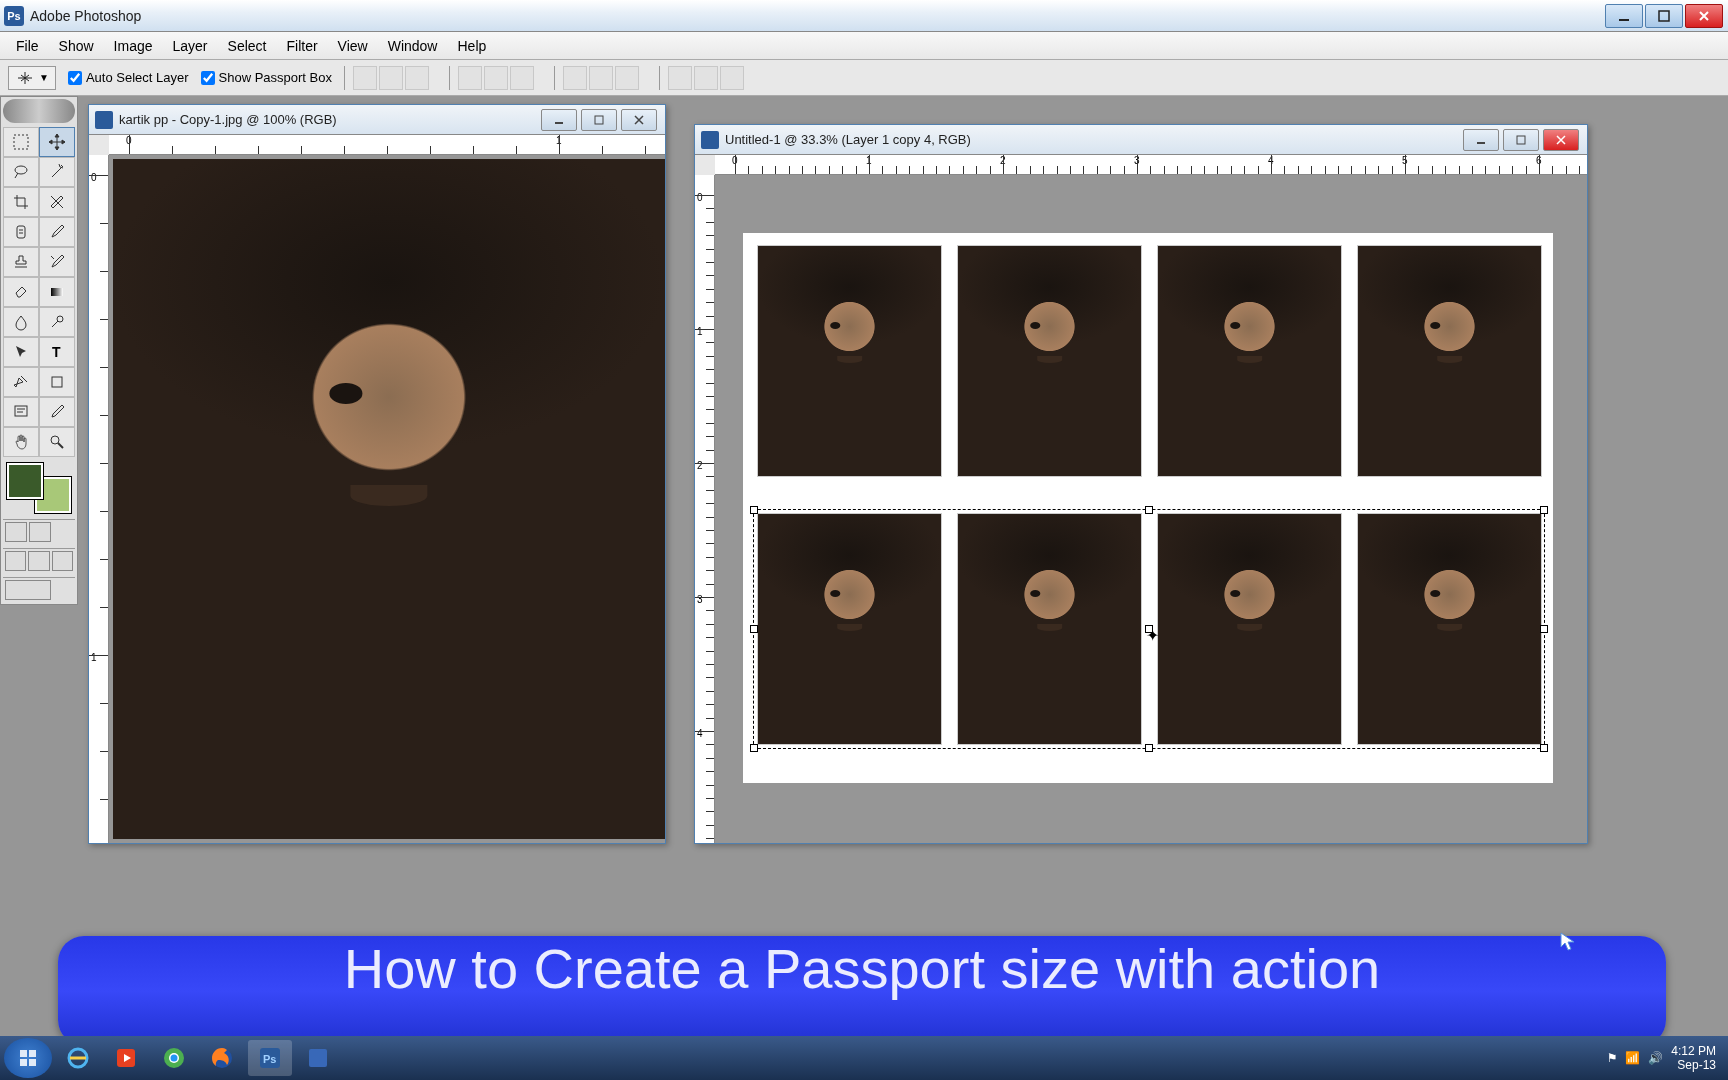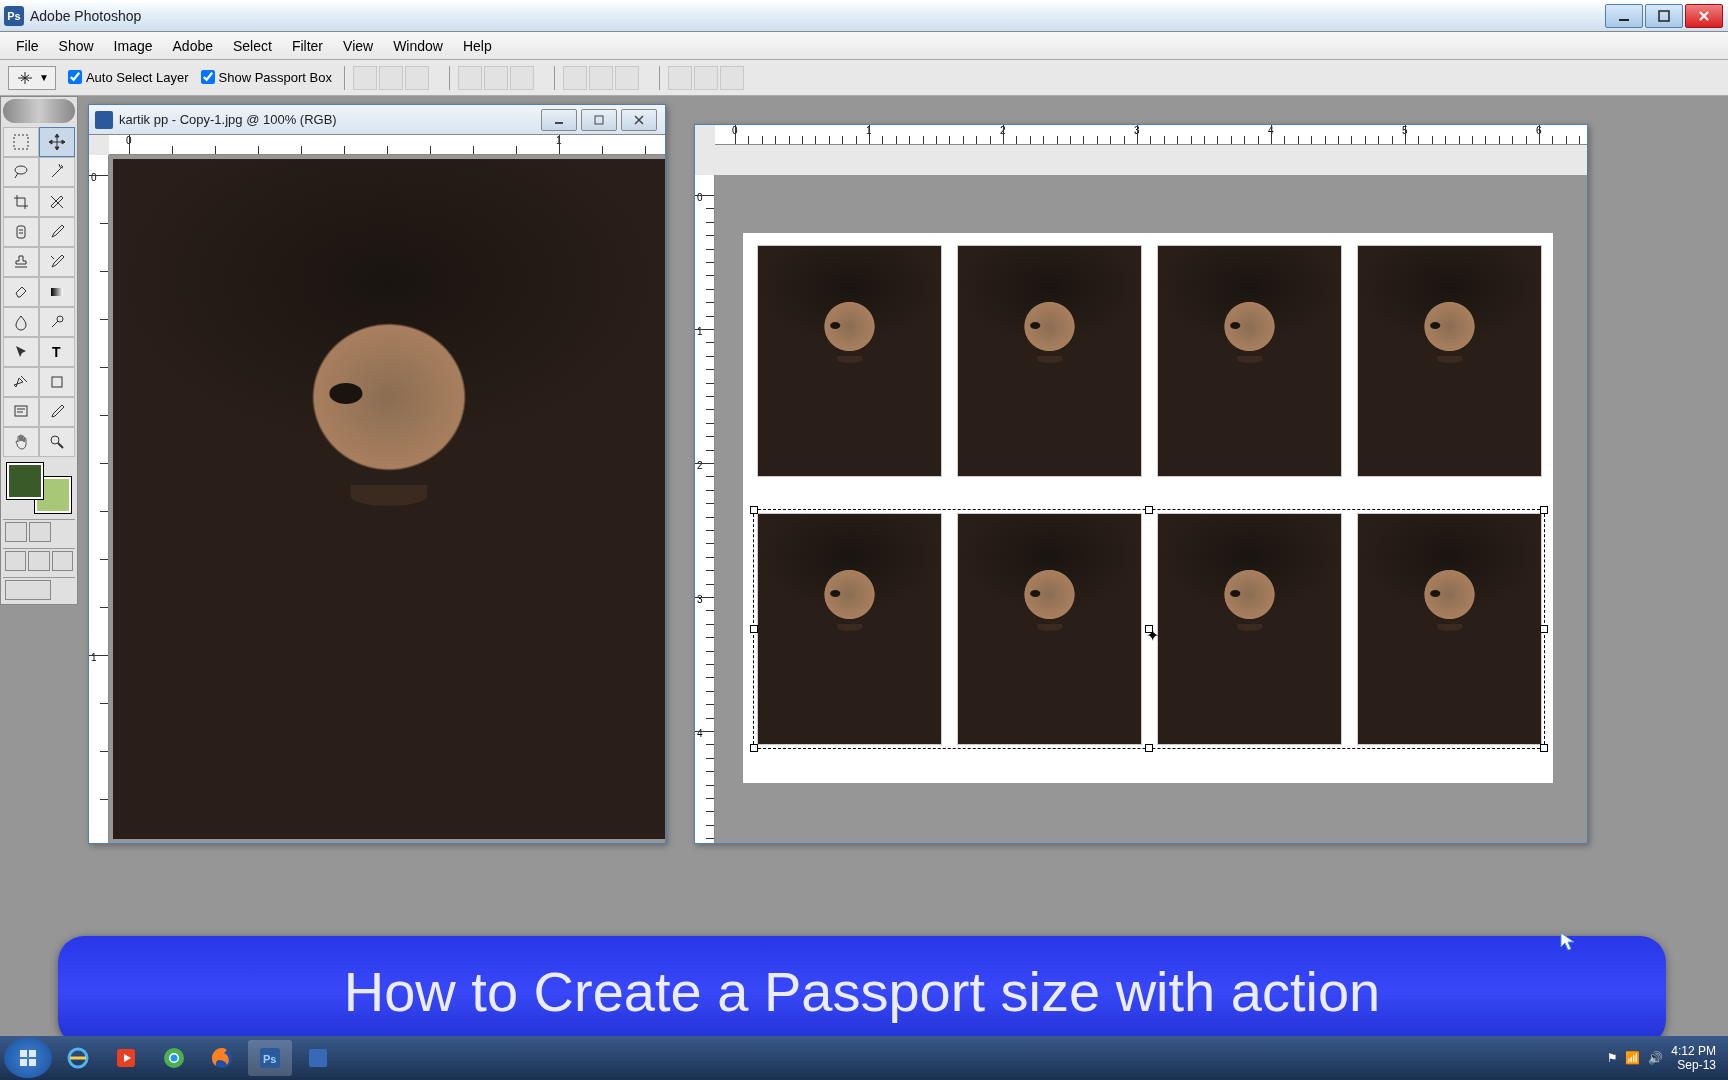--- a/index.html
+++ b/index.html
@@ -94,7 +94,7 @@
   <div class="menu-item">File</div>
   <div class="menu-item">Show</div>
   <div class="menu-item">Image</div>
-  <div class="menu-item">Adobe</div>
+  <div class="menu-item">Layer</div>
   <div class="menu-item">Select</div>
   <div class="menu-item">Filter</div>
   <div class="menu-item">View</div>

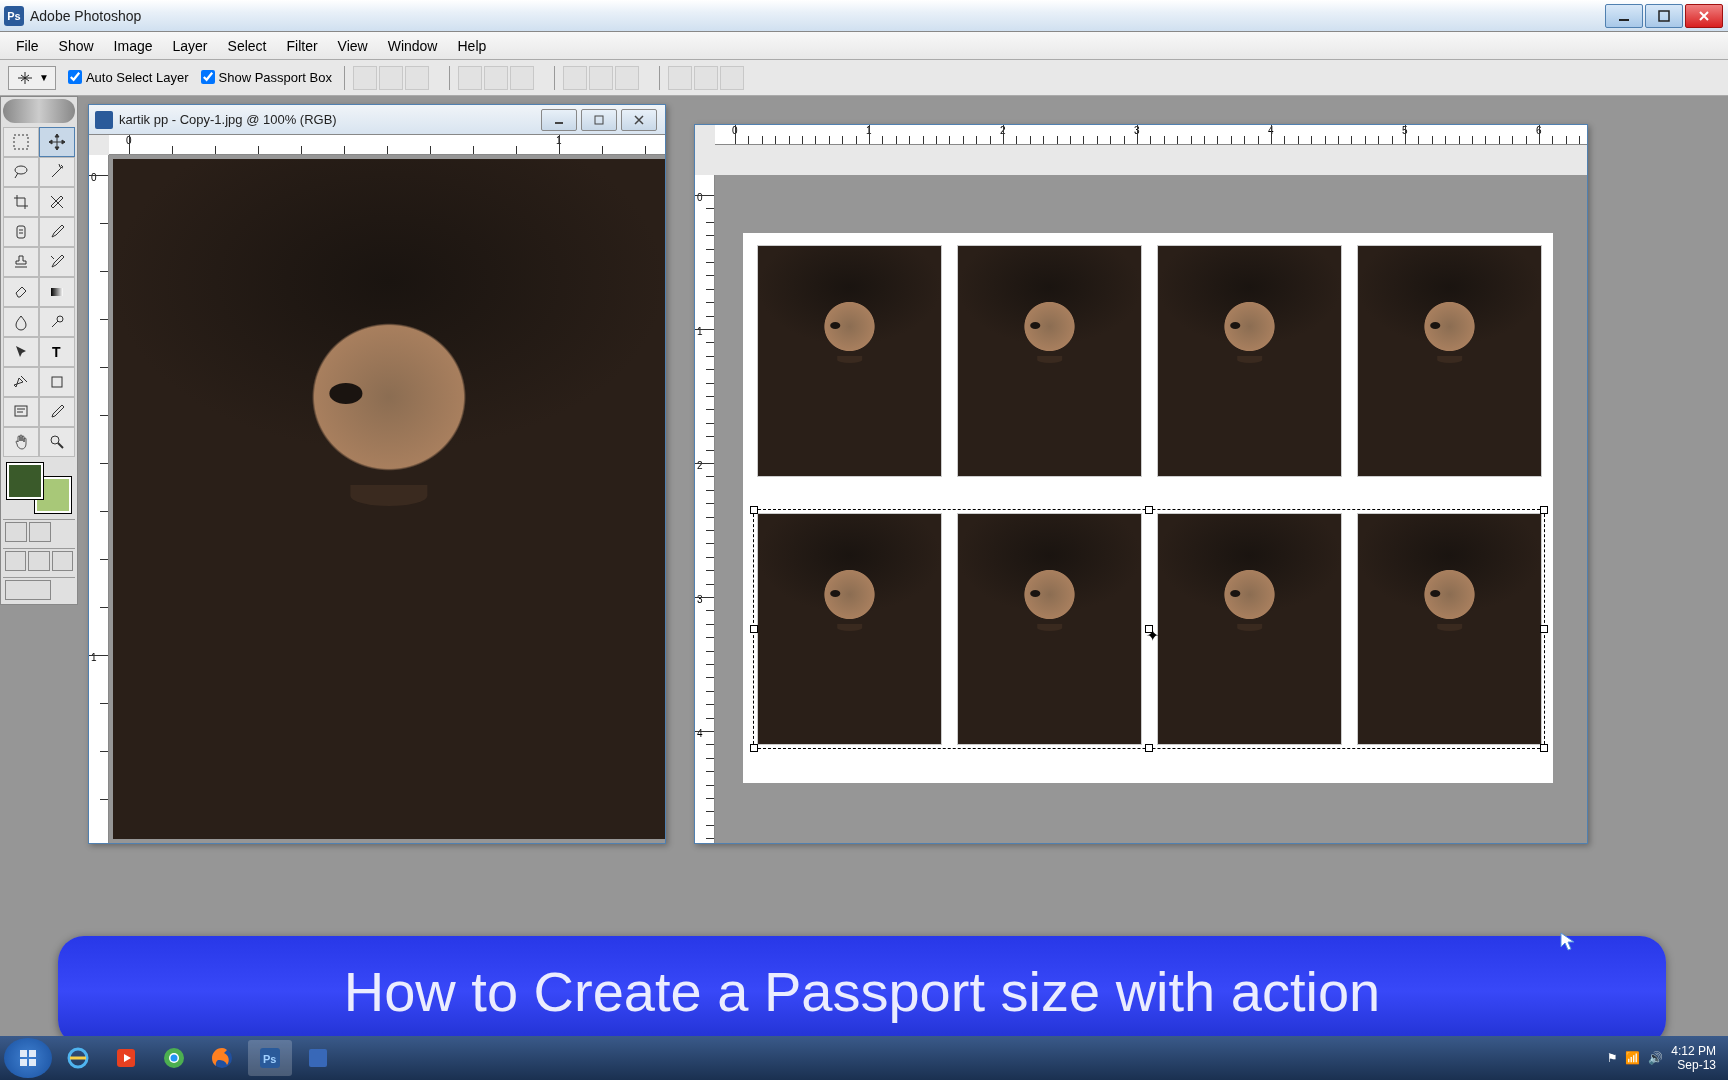--- a/index.html
+++ b/index.html
@@ -15,7 +15,7 @@
 .menu-item{padding:3px 10px;font-size:14px;cursor:pointer}
 .options-bar{height:36px;background:#e8e8e8;display:flex;align-items:center;padding:0 8px;gap:12px;border-bottom:1px solid #aaa}
 .tool-preset{display:flex;align-items:center;gap:4px;padding:2px 6px;border:1px solid #999;background:#f0f0f0}
-.chk-lbl{display:flex;align-items:flex-start;gap:4px;font-size:13px}
+.chk-lbl{display:flex;align-items:center;gap:4px;font-size:13px}
 .chk-lbl input{width:14px;height:14px}
 .align-group{display:flex;gap:2px;padding:0 8px;border-left:1px solid #999}
 .align-btn{width:24px;height:24px;background:#ddd;border:1px solid #aaa;opacity:.5}

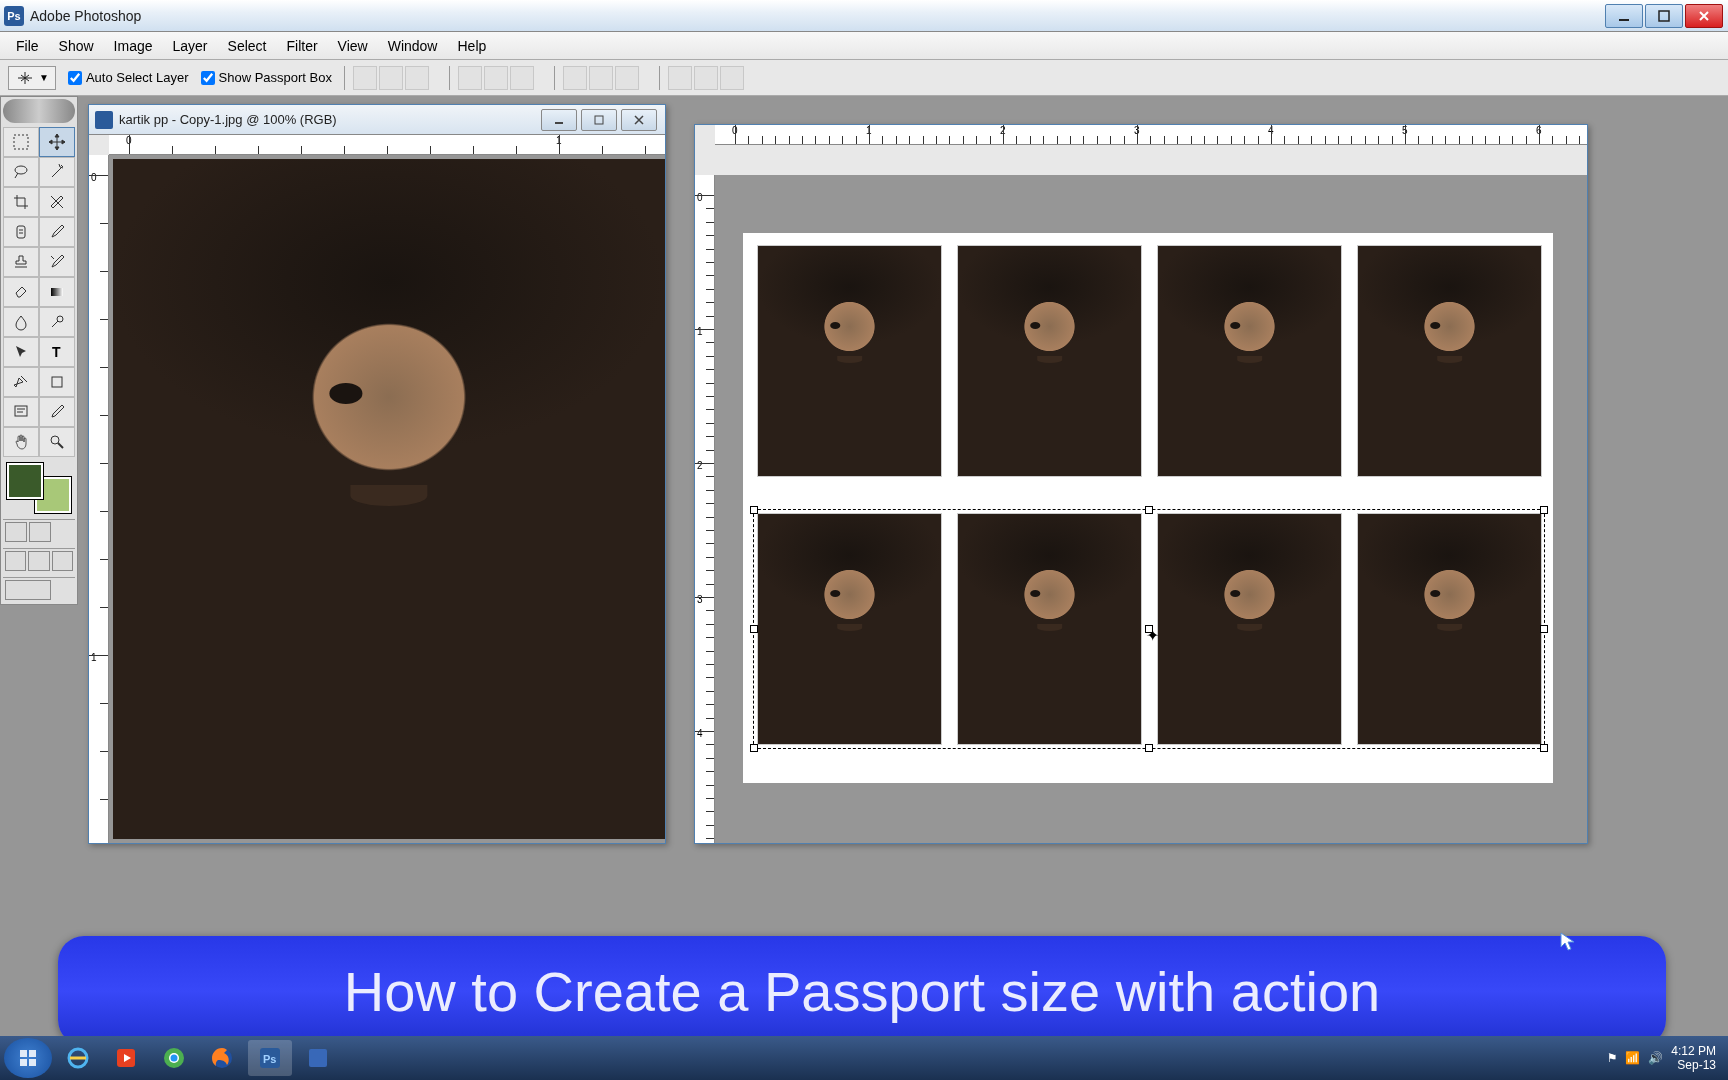--- a/index.html
+++ b/index.html
@@ -369,6 +369,27 @@
   </div>
 
   <div class="doc-win" style="left:694px;top:28px;width:894px;height:720px">
+    <div class="doc-titlebar">
+      <div class="doc-icon"></div>
+      <div class="doc-title">Untitled-1 @ 33.3% (Layer 1 copy 4, RGB)</div>
+      <div class="doc-ctrls">
+        <div class="doc-btn">
+            <svg width="12" height="10">
+              <rect x="2" y="7" width="8" height="2" fill="#444"></rect>
+            </svg>
+          </div>
+        <div class="doc-btn">
+            <svg width="12" height="10">
+              <rect x="2" y="1" width="8" height="8" fill="none" stroke="#444"></rect>
+            </svg>
+          </div>
+        <div class="doc-btn close">
+            <svg width="12" height="10">
+              <path d="M2 1l8 8M10 1l-8 8" stroke="#fff" stroke-width="1.5"></path>
+            </svg>
+          </div>
+      </div>
+    </div>
     <div class="ruler-h" id="r2h">
         <div class="num" style="left: 17px;">0</div>
         <div class="tick major" style="left: 20px;"></div>

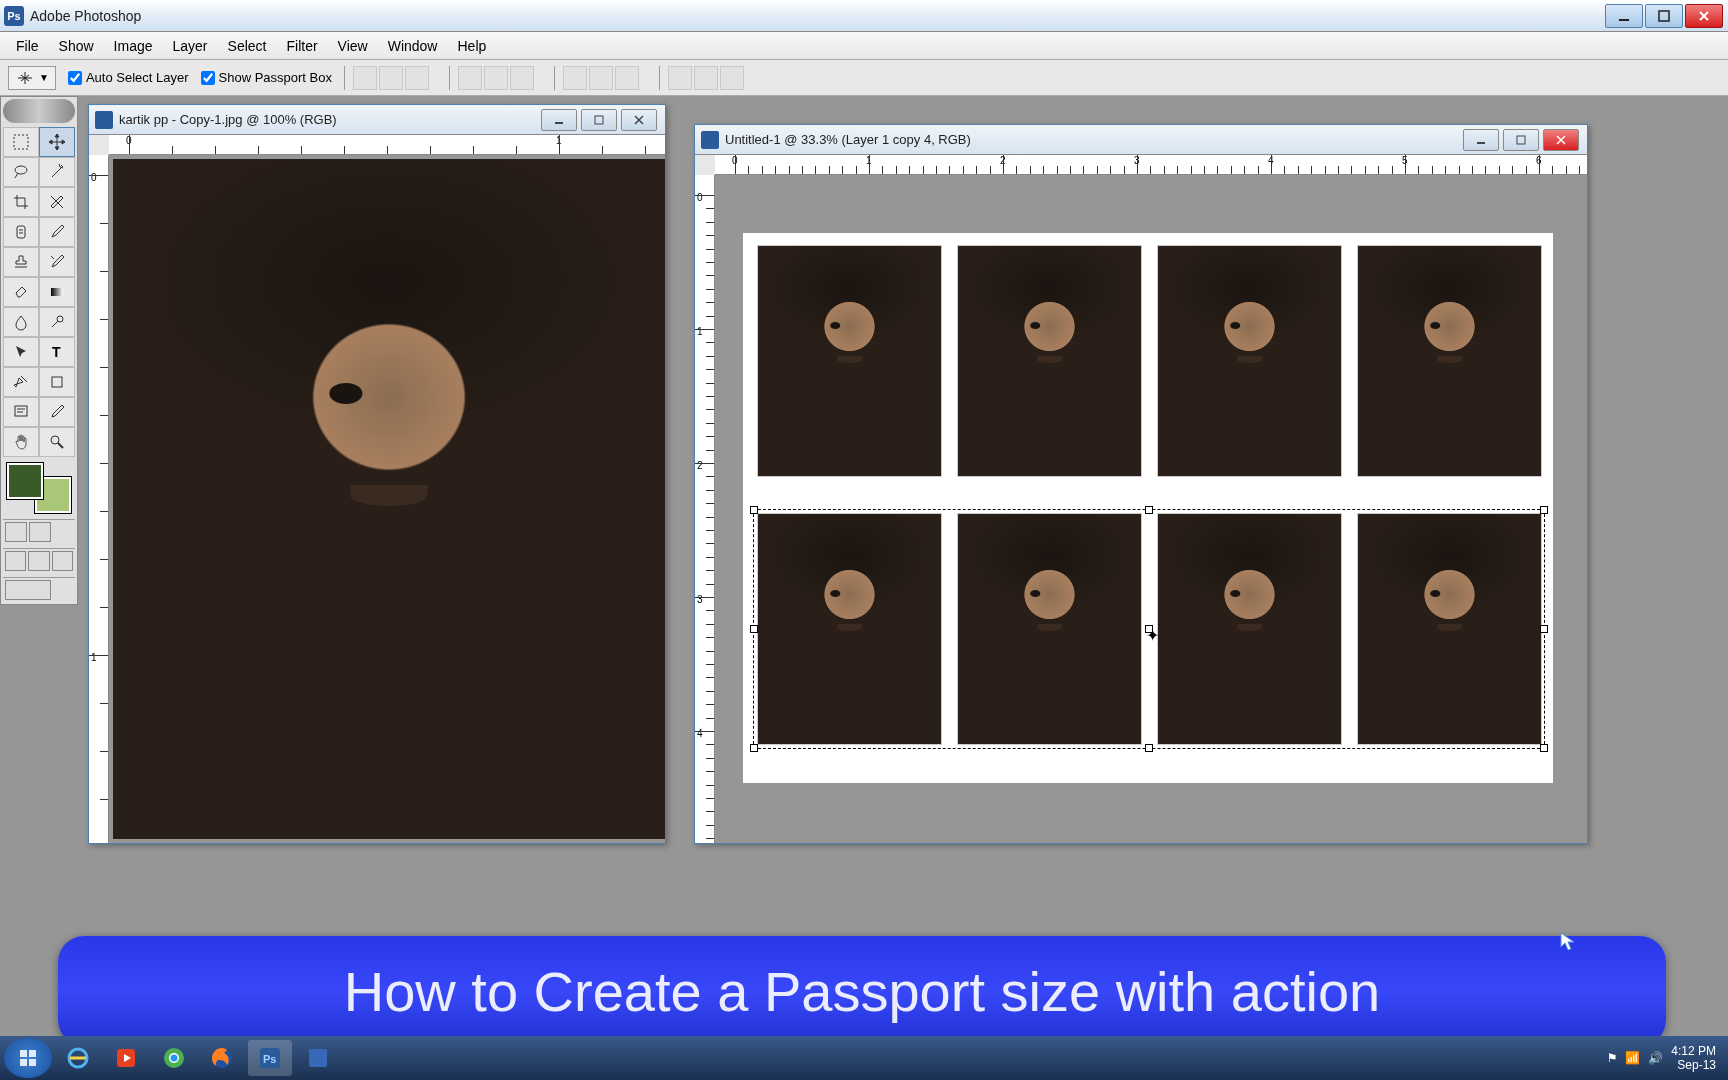--- a/index.html
+++ b/index.html
@@ -61,7 +61,7 @@
 .start-orb{width:48px;height:40px;background:radial-gradient(circle,#4080d0,#1850a0);border-radius:50%;display:flex;align-items:center;justify-content:center}
 .tb-icon{width:44px;height:36px;border-radius:3px;display:flex;align-items:center;justify-content:center;cursor:pointer}
 .tray{margin-left:auto;display:flex;align-items:center;gap:8px;color:#fff;font-size:12px;padding-right:8px}
-.banner{position:absolute;left:58px;right:62px;bottom:34px;height:110px;background:linear-gradient(to bottom,#2838e8 0%,#3848f8 50%,#2030d0 100%);border-radius:26px;display:flex;align-items:center;justify-content:center;box-shadow:0 2px 8px rgba(0,0,0,.4)}
+.banner{position:absolute;left:58px;right:62px;bottom:34px;height:110px;background:linear-gradient(to bottom,#2838e8 0%,#3848f8 50%,#2030d0 100%);border-radius:26px;display:flex;align-items:flex-start;justify-content:center;box-shadow:0 2px 8px rgba(0,0,0,.4)}
 .banner-text{color:rgba(255,255,255,.9);font-size:56px;font-weight:400}
 .cursor-ptr{position:absolute;width:16px;height:20px}
 </style>

